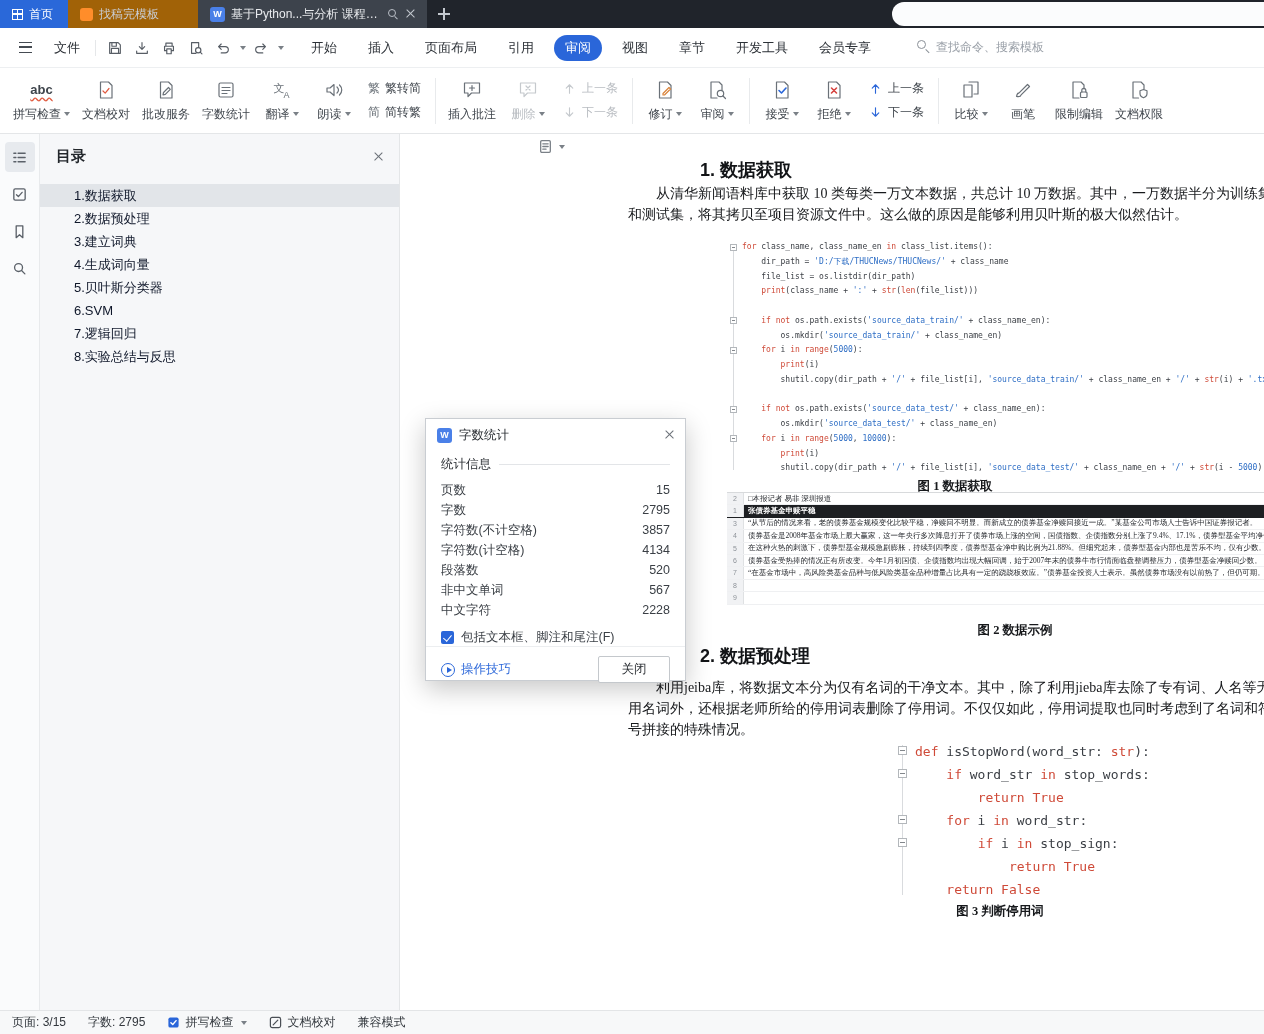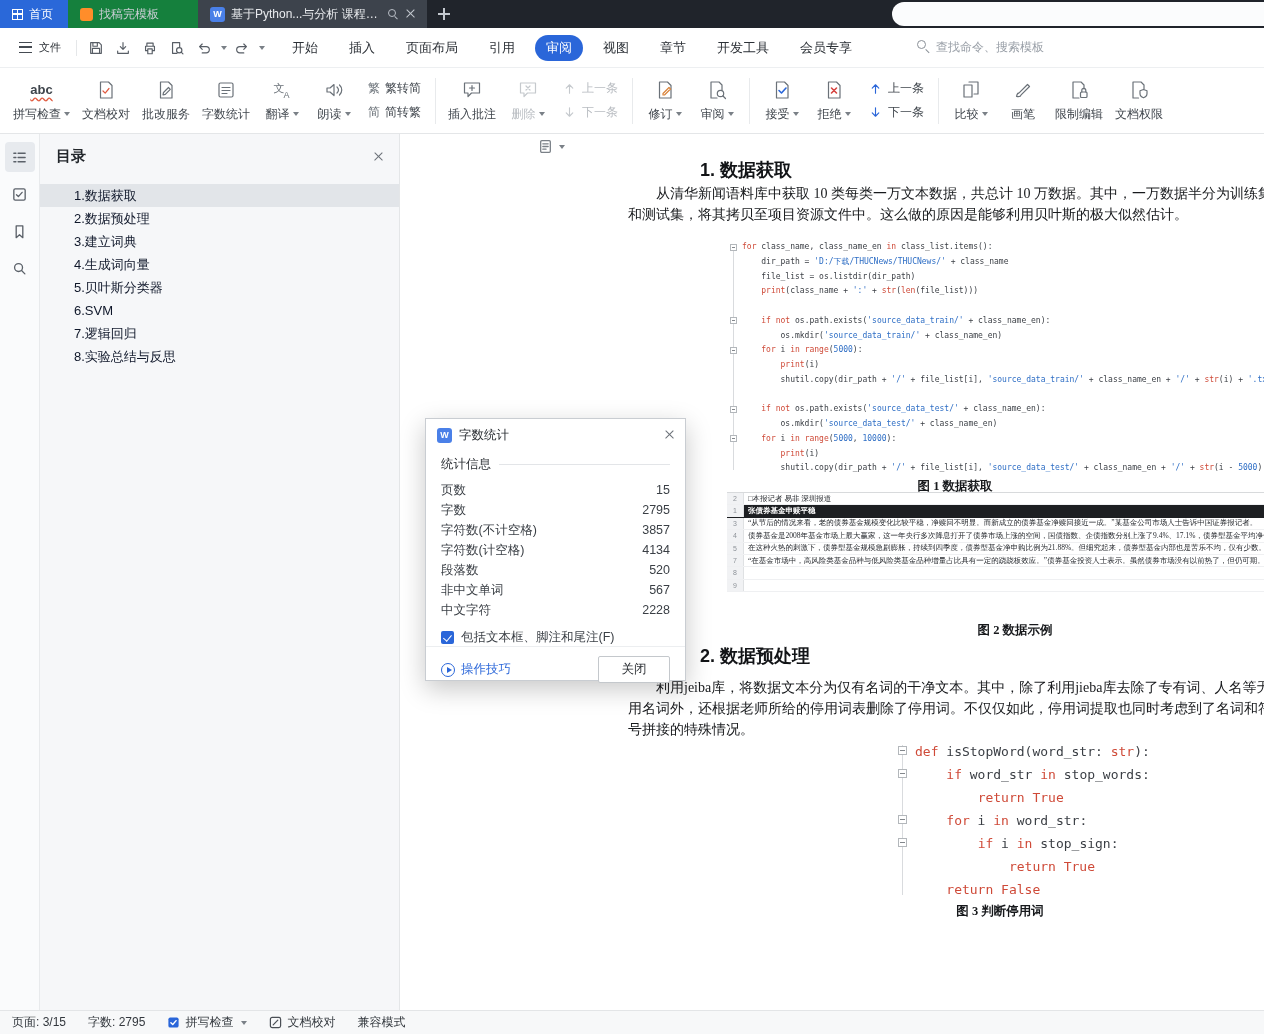--- a/index.html
+++ b/index.html
@@ -11,7 +11,7 @@
 .titlebar{position:absolute;left:0;top:0;right:0;height:28px;background:#20242b;display:flex;align-items:stretch}
 .tab{display:flex;align-items:center;gap:6px;padding:0 12px;font-size:12px;color:#c9cdd4;white-space:nowrap}
 .tab-home{background:#2a68d9;color:#fff;min-width:68px}
-.tab-tpl{background:#15803d;min-width:130px}
+.tab-tpl{background:#a16207;min-width:130px}
 .tab-doc{background:#3d434c;color:#e9ebee;min-width:200px}
 .newtab{width:34px;display:flex;align-items:center;justify-content:center}
 .grid-ic{width:11px;height:11px;border:1.4px solid #fff;position:relative;flex:none}

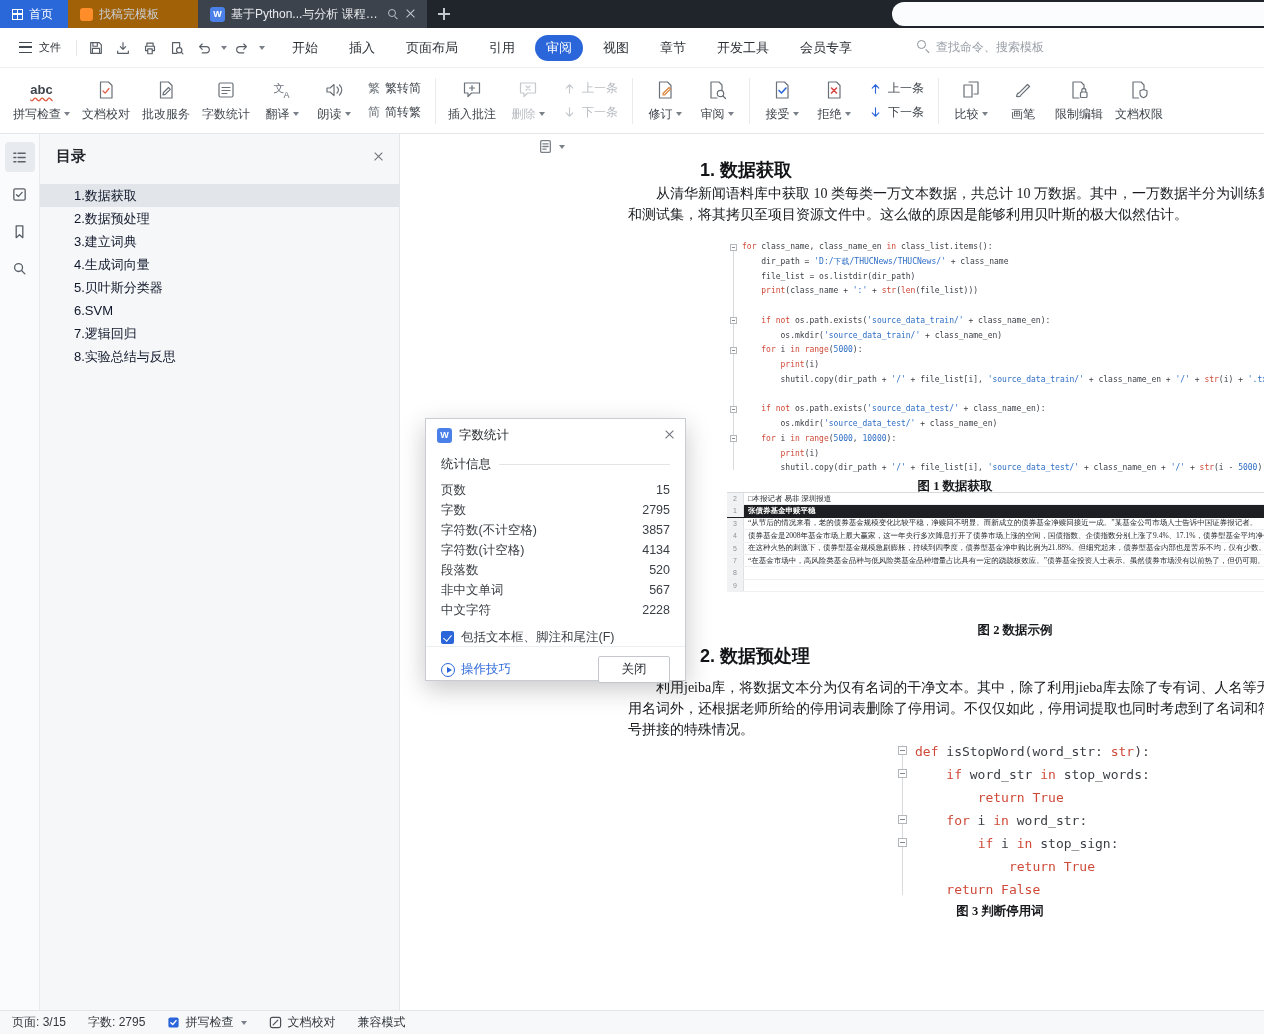--- a/index.html
+++ b/index.html
@@ -34,7 +34,7 @@
 
 
 .menubar{position:absolute;top:28px;left:0;right:0;height:40px;background:#fff;display:flex;align-items:center;padding:0 10px;border-bottom:1px solid #edeff1}
-.file-btn{display:flex;align-items:center;gap:7px;font-size:11px;color:#2c3137;padding:0 9px;height:28px;cursor:default}
+.file-btn{display:flex;align-items:center;gap:22px;font-size:13px;color:#2c3137;padding:0 9px;height:28px;cursor:default}
 .hamb{width:13px;height:11px;border-top:1.6px solid #454b52;border-bottom:1.6px solid #454b52;position:relative}
 .hamb::after{content:"";position:absolute;left:0;right:0;top:3px;height:1.6px;background:#454b52}
 .vbar{width:1px;height:16px;background:#e5e7e9;margin:0 6px}

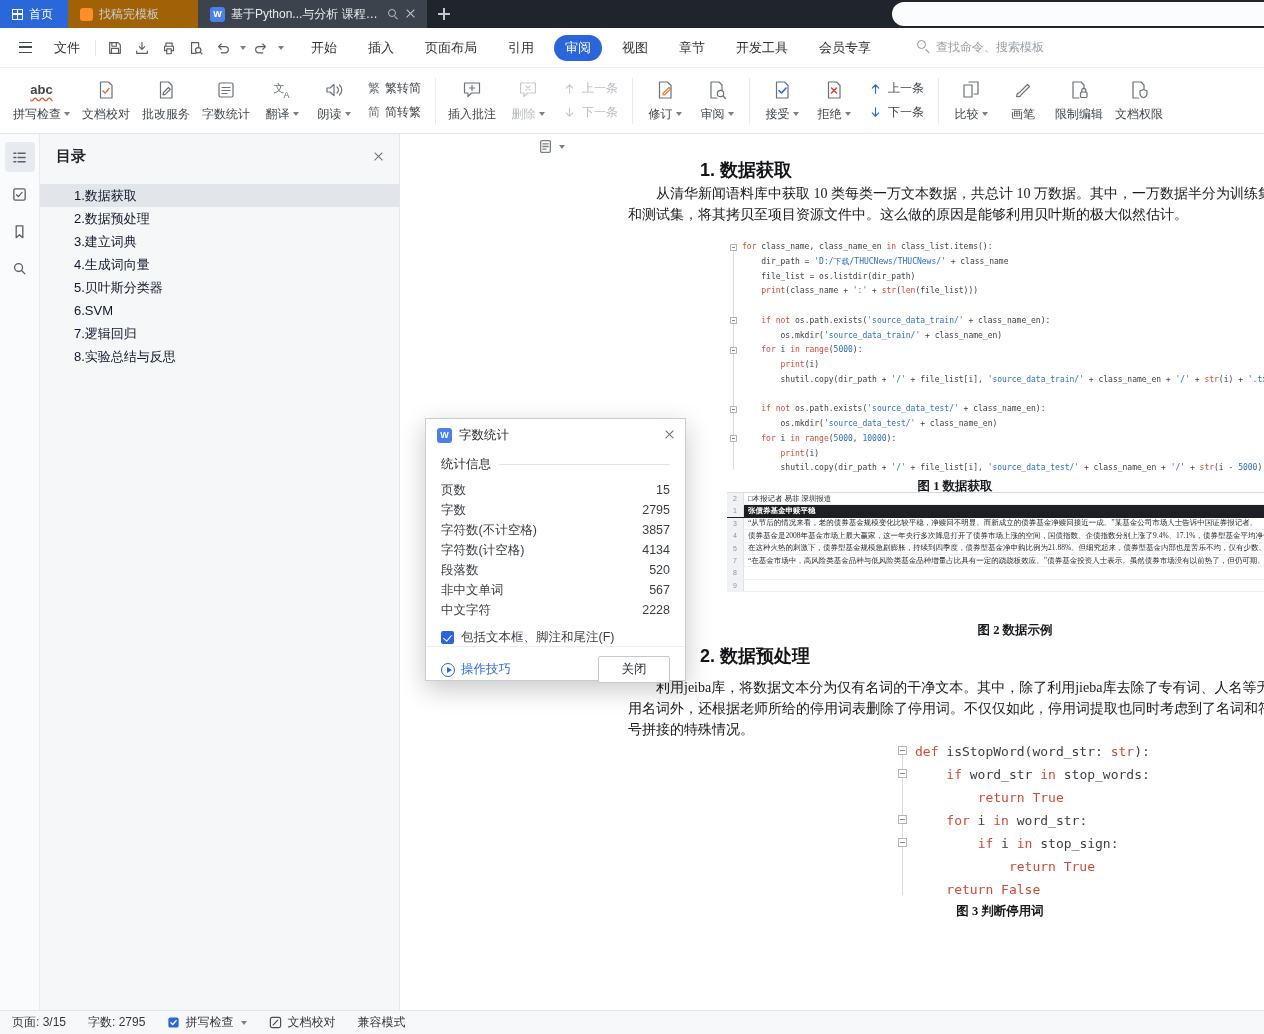--- a/index.html
+++ b/index.html
@@ -518,6 +518,10 @@
           <span class="tx">在这种火热的刺激下，债券型基金规模急剧膨胀，持续到四季度，债券型基金净申购比例为21.88%。但细究起来，债券型基金内部也是苦乐不均，仅有少数。</span>
         </div>
         <div class="srow">
+          <span class="ln">6</span>
+          <span class="tx">债券基金受热捧的情况正有所改变。今年1月初国债、企债指数均出现大幅回调，始于2007年末的债券牛市行情面临盘整调整压力，债券型基金净赎回少数。</span>
+        </div>
+        <div class="srow">
           <span class="ln">7</span>
           <span class="tx">“在基金市场中，高风险类基金品种与低风险类基金品种增量占比具有一定的跷跷板效应。”债券基金投资人士表示。虽然债券市场没有以前热了，但仍可期。</span>
         </div>

